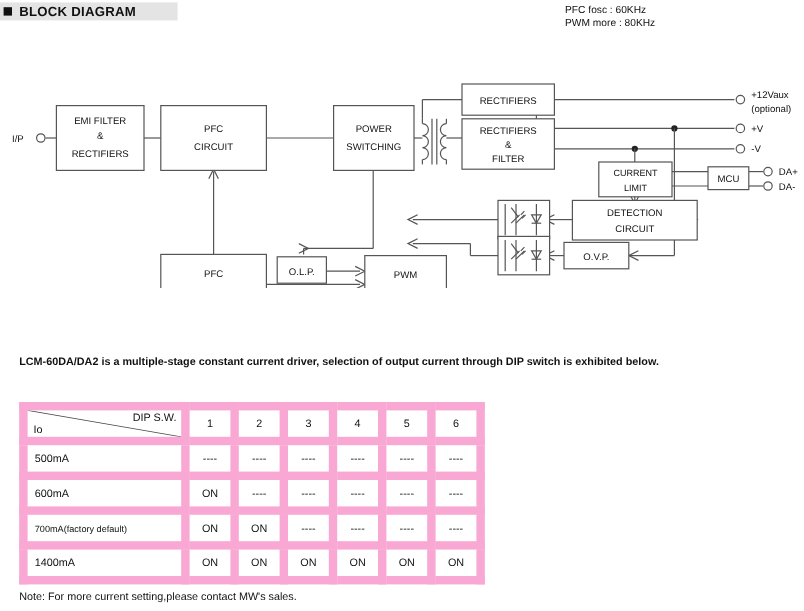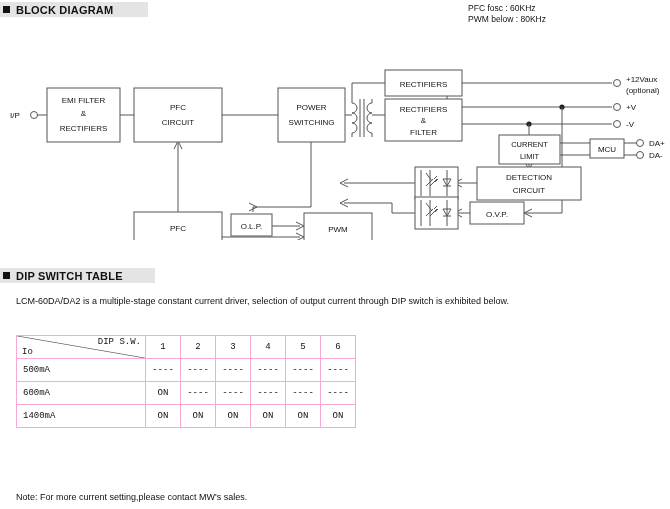--- a/index.html
+++ b/index.html
@@ -109,7 +109,7 @@
 
   <div class="fosc" style="right:12px;top:3px;">
     <div>PFC fosc : 60KHz</div>
-    <div>PWM below : 80KHz</div>
+    <div>PWM more : 80KHz</div>
   </div>
 
   <div id="diagram">

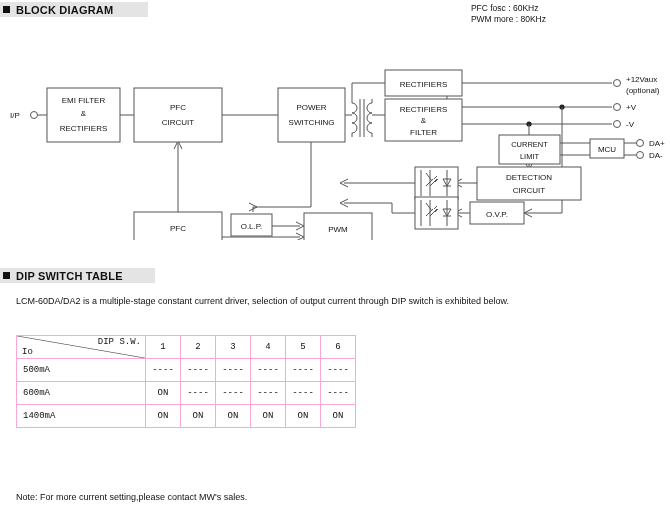--- a/index.html
+++ b/index.html
@@ -314,10 +314,6 @@
   </svg>
   </div>
 
-  <div class="section-header" style="left:0px;top:268px;width:155px;">
-    <span class="sq"></span>
-    <span class="txt">DIP SWITCH TABLE</span>
-  </div>
 
   <div class="intro" style="left:16px;top:296px;">LCM-60DA/DA2 is a multiple-stage constant current driver, selection of output current through DIP switch is exhibited below.</div>
 

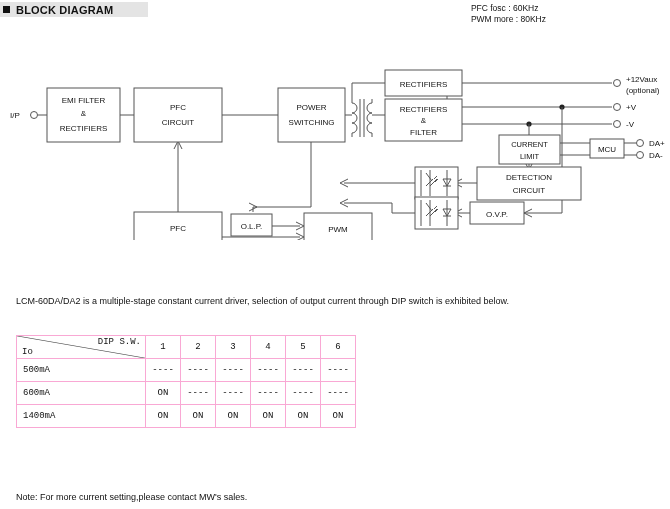--- a/index.html
+++ b/index.html
@@ -56,7 +56,7 @@
 
   
   .intro{
-    position:absolute;font-size:9px;color:#111;white-space:nowrap;
+    position:absolute;font-size:9px;color:#111;white-space:nowrap;font-weight:bold;
   }
 
   

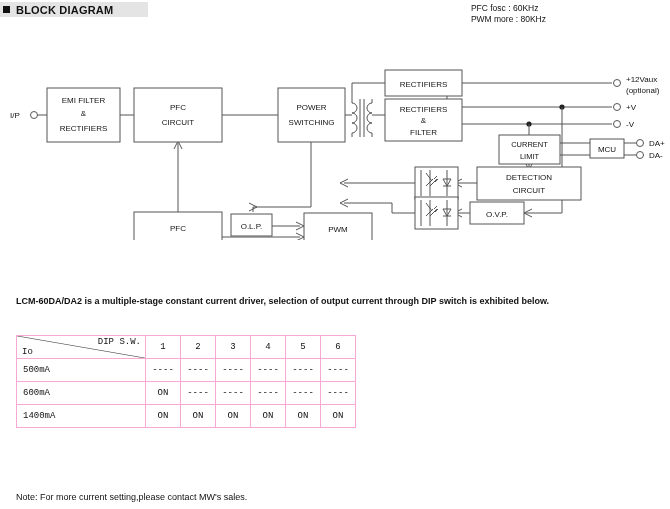--- a/index.html
+++ b/index.html
@@ -67,13 +67,12 @@
     color:#111;
   }
   table.dip th,table.dip td{
-    border:1px solid #f9a8d4;
+    border:7px solid #f9a8d4;
     height:22px;
     text-align:center;
     vertical-align:middle;
     padding:0;
     font-weight:normal;
-    font-family:Liberation Mono, monospace;
   }
   table.dip td.io{
     text-align:left;padding-left:6px;width:122px;white-space:nowrap;

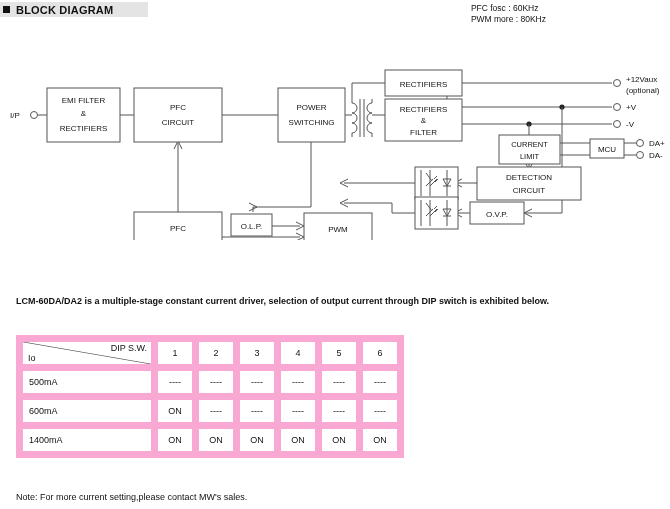--- a/index.html
+++ b/index.html
@@ -355,6 +355,15 @@
           <td class="sw">----</td>
         </tr>
         <tr>
+          <td class="io tiny">700mA(factory default)</td>
+          <td class="sw">ON</td>
+          <td class="sw">ON</td>
+          <td class="sw">----</td>
+          <td class="sw">----</td>
+          <td class="sw">----</td>
+          <td class="sw">----</td>
+        </tr>
+        <tr>
           <td class="io">1400mA</td>
           <td class="sw">ON</td>
           <td class="sw">ON</td>

